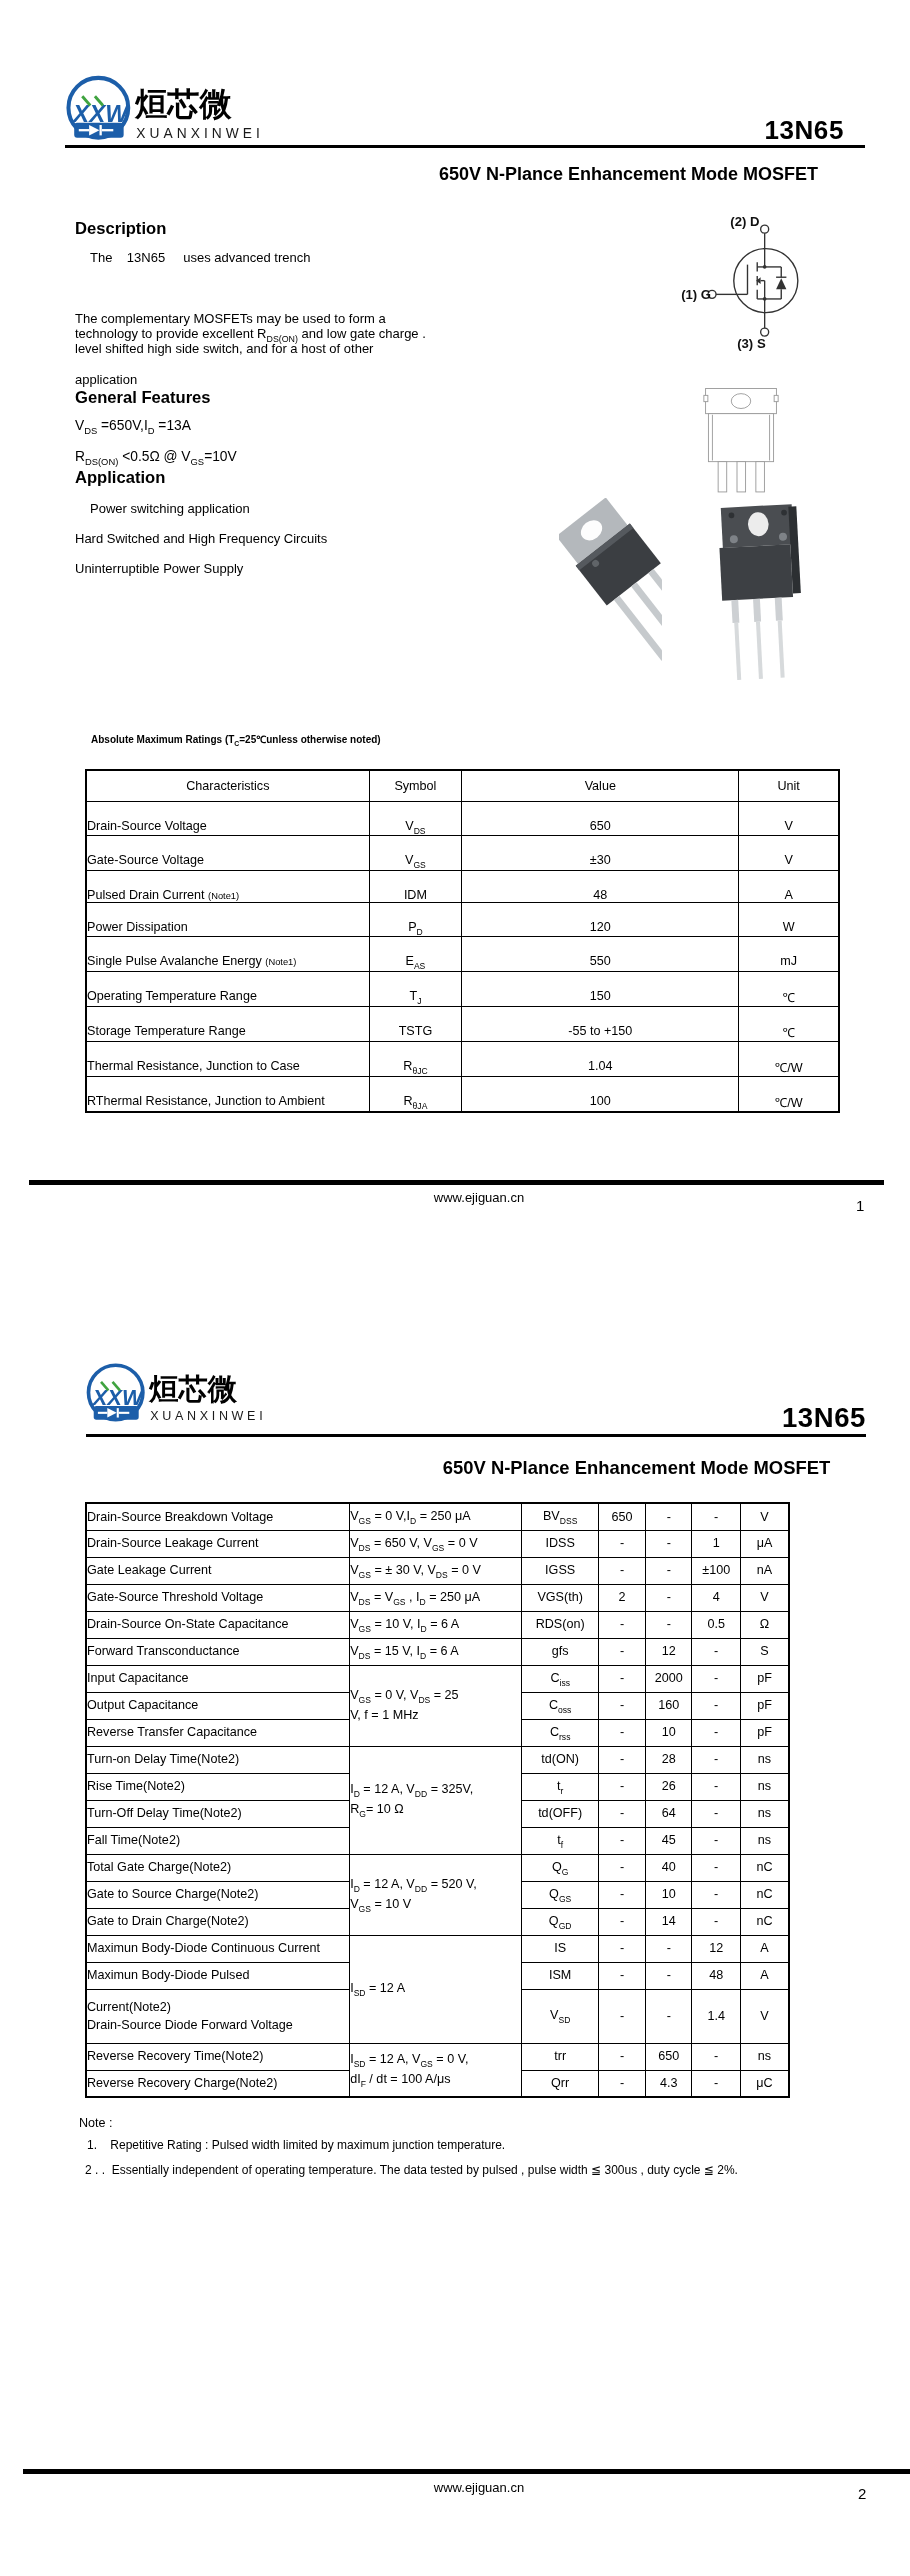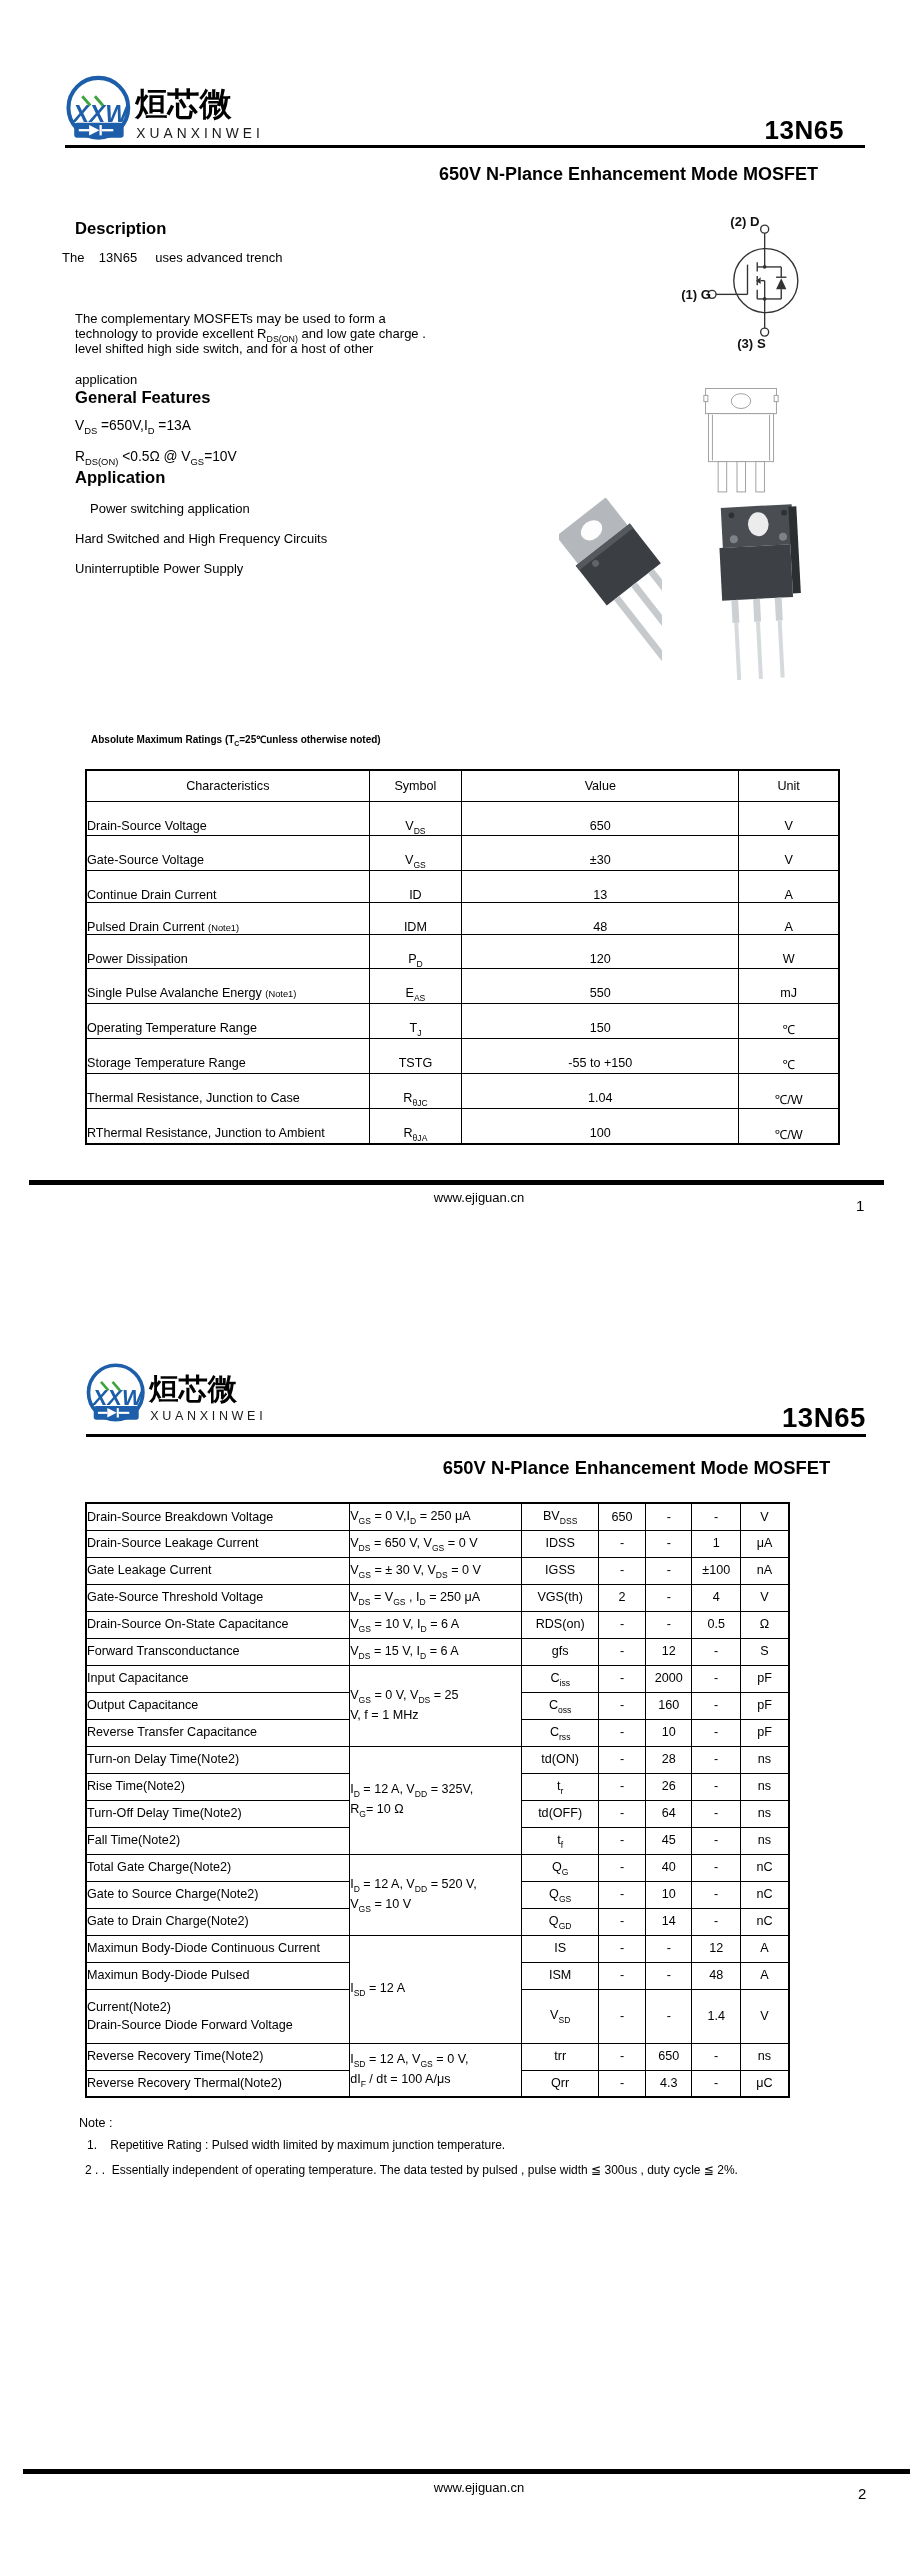--- a/index.html
+++ b/index.html
@@ -59,7 +59,7 @@
     <div class="subtitle" style="left:402px;top:164px;width:453px;font-size:18px;">650V N-Plance Enhancement Mode MOSFET</div>
 
     <div class="h1" style="left:75px;top:219px;">Description</div>
-    <div class="bodyline pre" style="left:62px;top:250px;">The    13N65     uses advanced trench</div>
+    <div class="bodyline pre" style="left:90px;top:250px;">The    13N65     uses advanced trench</div>
     <div class="bodyline pre" style="left:75px;top:281px;margin-top:45px;">technology to provide excellent R<sub>DS(ON)</sub> and low gate charge .</div>
     <div class="bodyline pre" style="left:75px;top:311px;">The complementary MOSFETs may be used to form a</div>
     <div class="bodyline pre" style="left:75px;top:341px;">level shifted high side switch, and for a host of other</div>

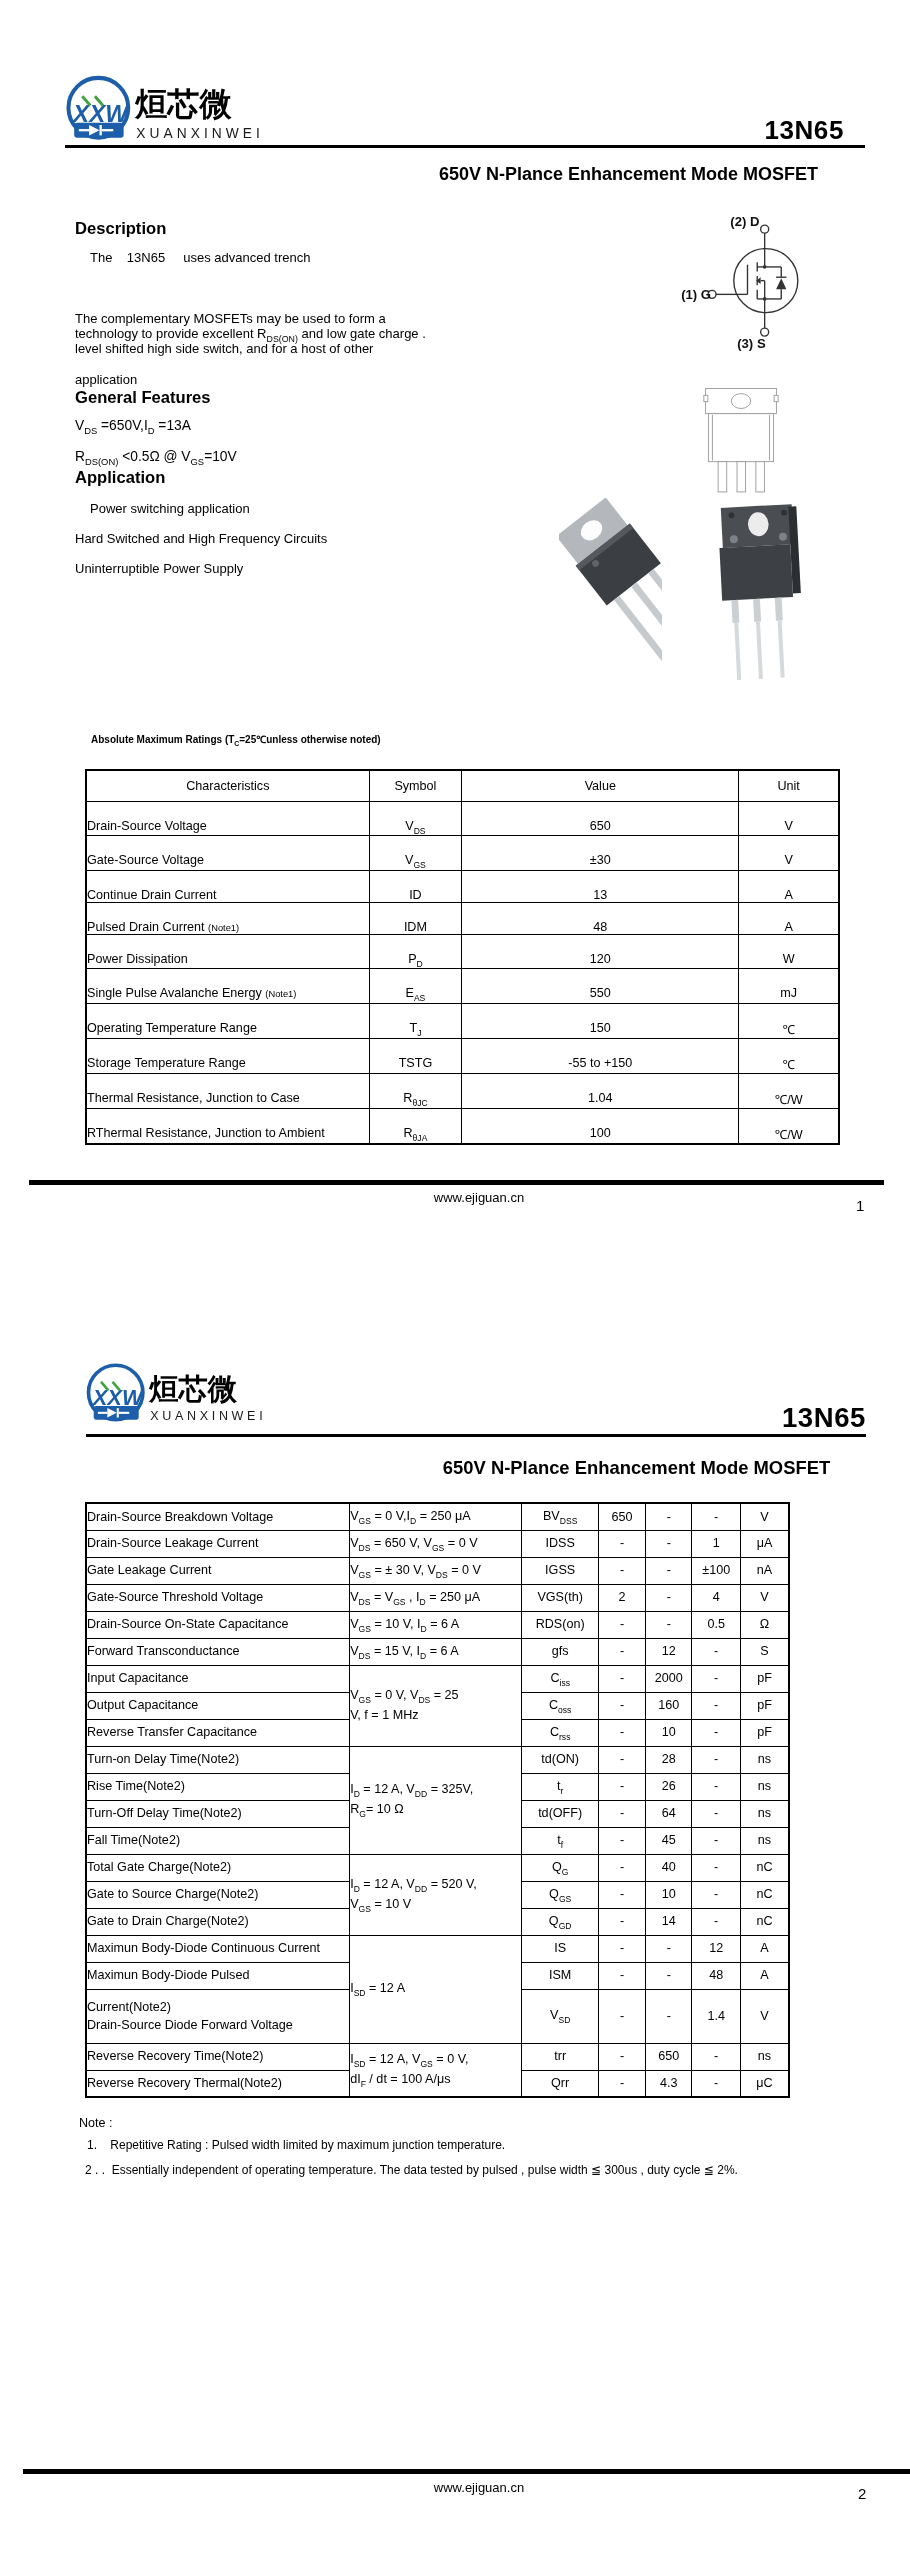--- a/index.html
+++ b/index.html
@@ -183,12 +183,6 @@
             <td class="cc">V</td>
           </tr>
           <tr>
-            <td class="cl">Continue Drain Current</td>
-            <td class="cc">ID</td>
-            <td class="cc">13</td>
-            <td class="cc">A</td>
-          </tr>
-          <tr>
             <td class="cl">Pulsed Drain Current <span class="sm">(Note1)</span></td>
             <td class="cc">IDM</td>
             <td class="cc">48</td>

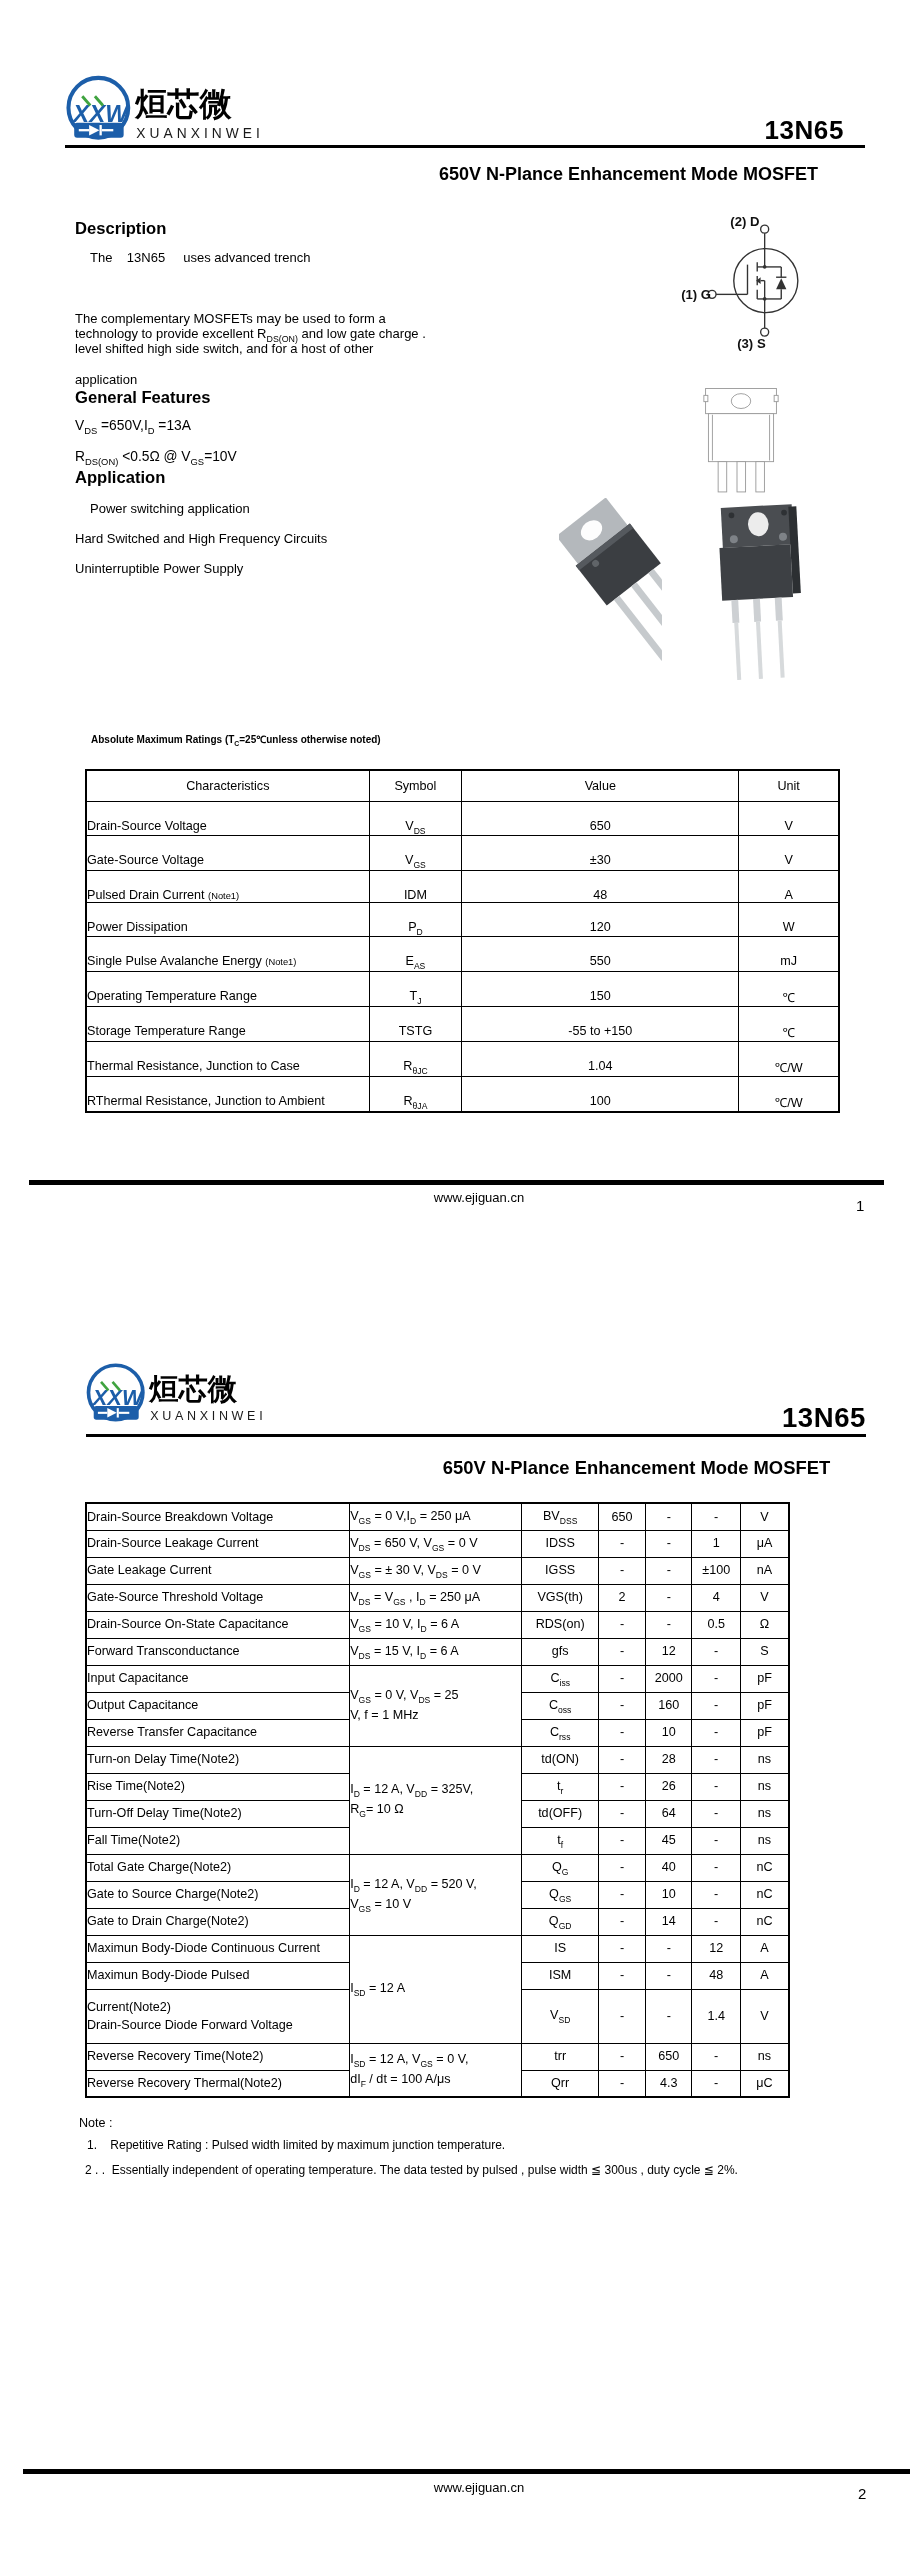--- a/index.html
+++ b/index.html
@@ -435,7 +435,7 @@
             <td class="cc">ns</td>
           </tr>
           <tr>
-            <td class="cl">Reverse Recovery Thermal(Note2)</td>
+            <td class="cl">Reverse Recovery Charge(Note2)</td>
             <td class="cc">Qrr</td>
             <td class="cc">-</td>
             <td class="cc">4.3</td>

